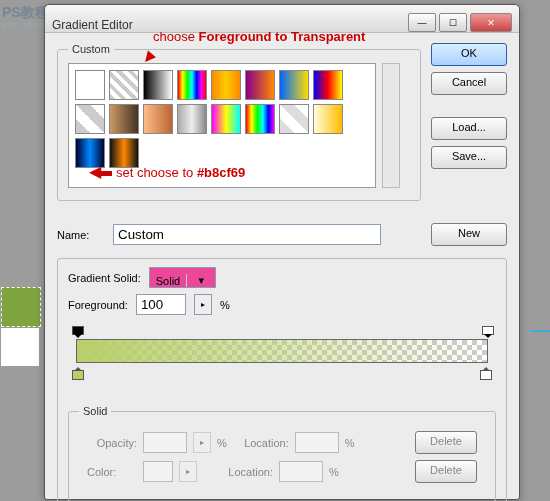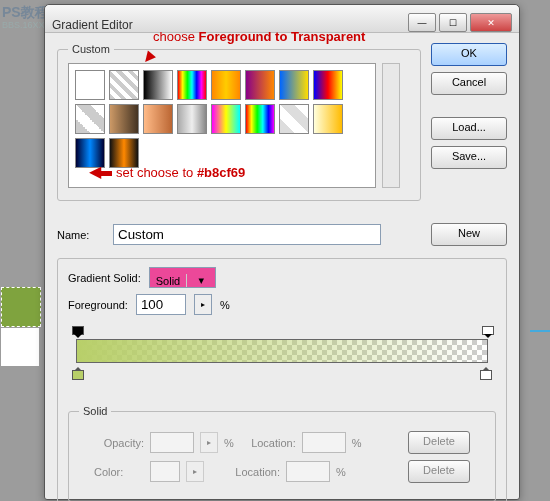--- a/index.html
+++ b/index.html
@@ -48,7 +48,7 @@
 .cstop.left::after{background:#b8cf69}
 .cstop.right::after{background:#fff}
 .stops-fs{margin-top:28px}
-.stops-row{display:flex;align-items:center;gap:6px;margin:6px 15px;color:#888}
+.stops-row{display:flex;align-items:center;gap:6px;margin:6px 8px;color:#888}
 .disabled-field{width:42px;height:19px;border:1px solid #bbb;background:#f3f3f3}
 .stops-row .btn{width:60px;color:#888}
 .colorbox{width:28px;height:19px;border:1px solid #bbb;background:#f3f3f3}

